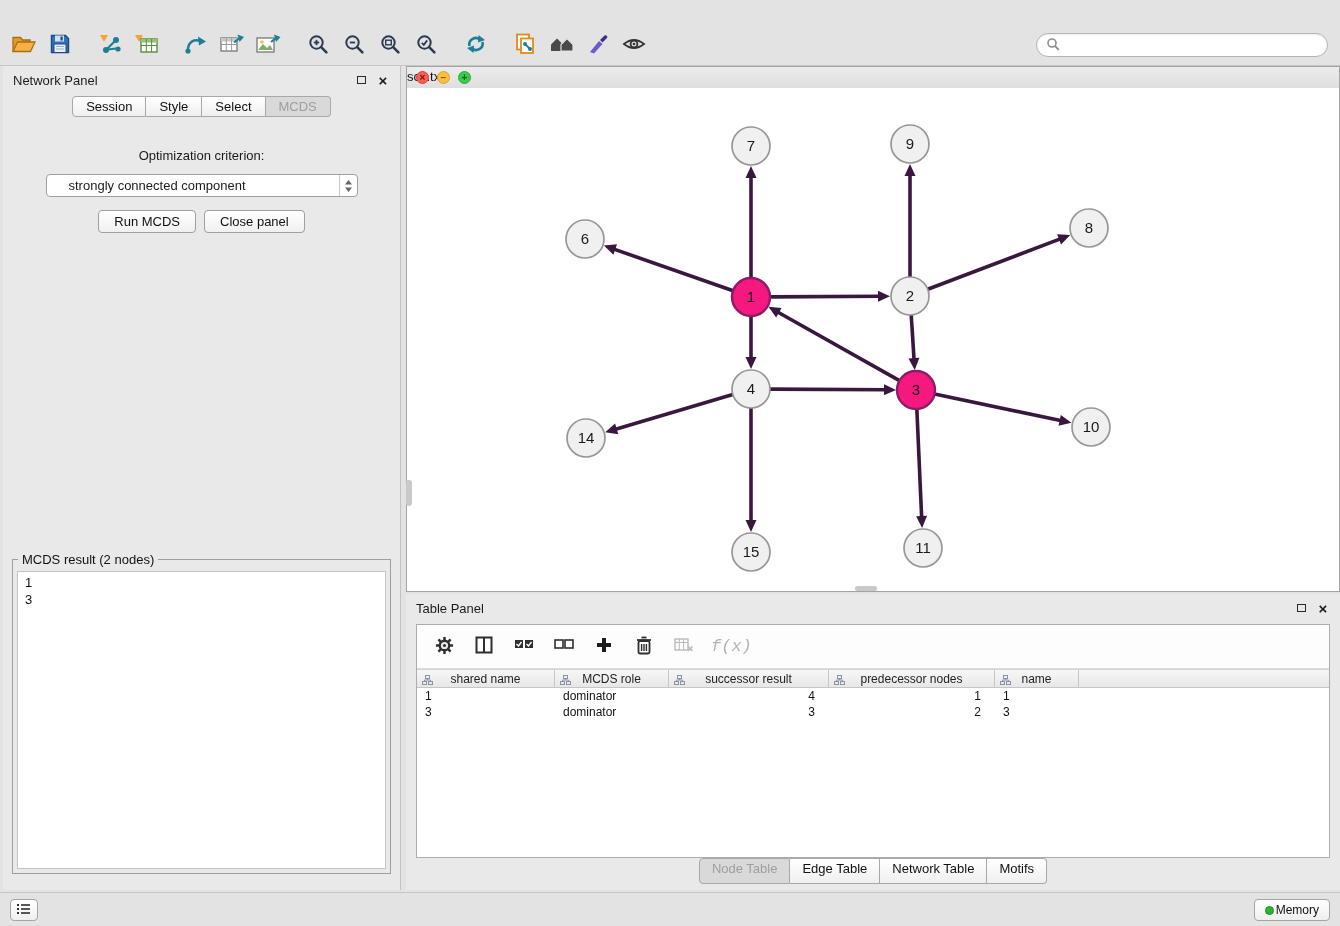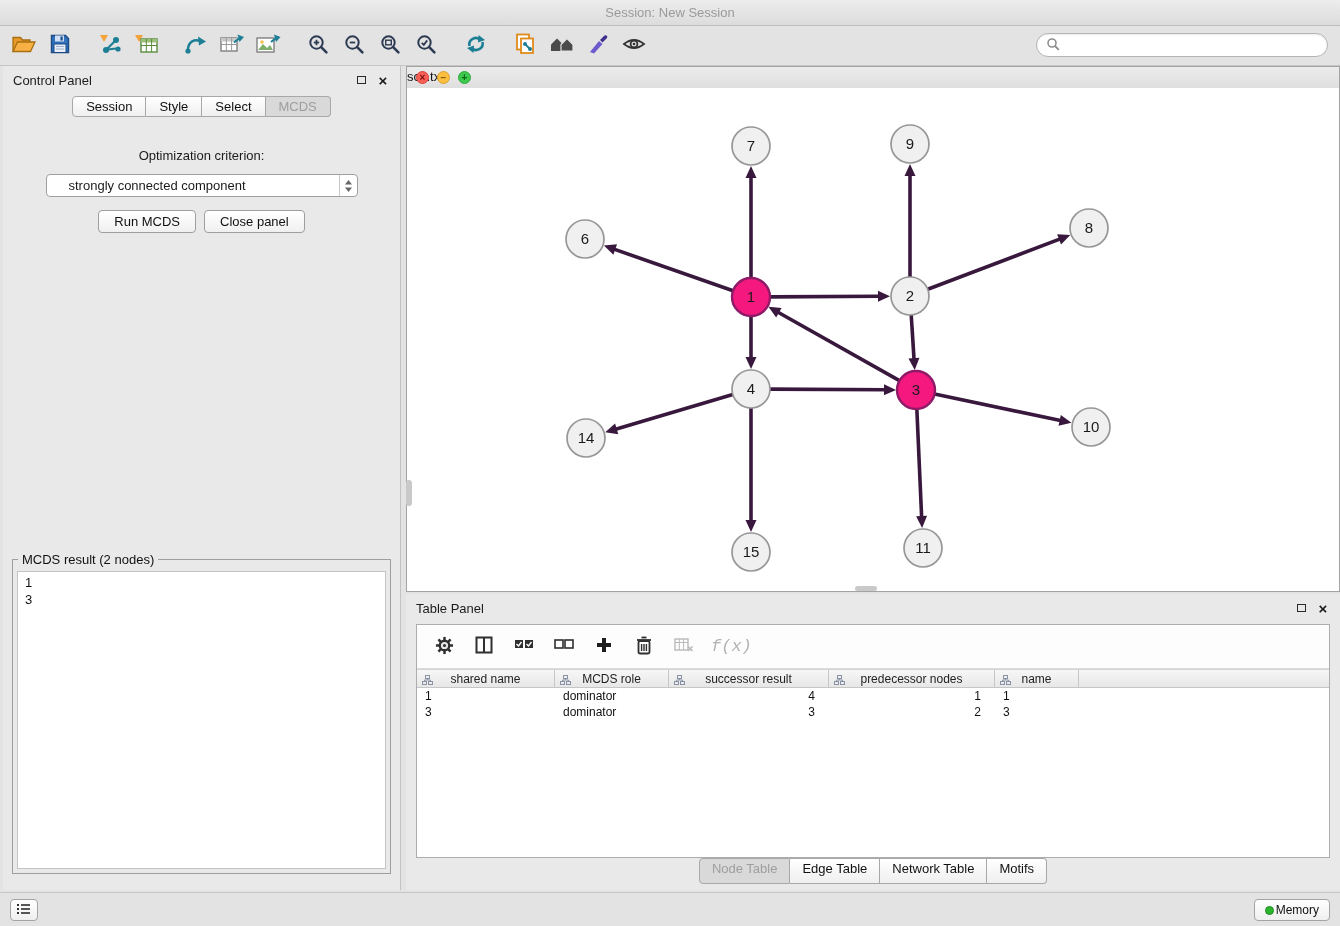--- a/index.html
+++ b/index.html
@@ -99,9 +99,6 @@
 
 <div class="app">
 
-  <div class="titlebar">
-    <span>Session: New Session</span>
-  </div>
 
   <div class="toolbar">
     <div class="tbtn">

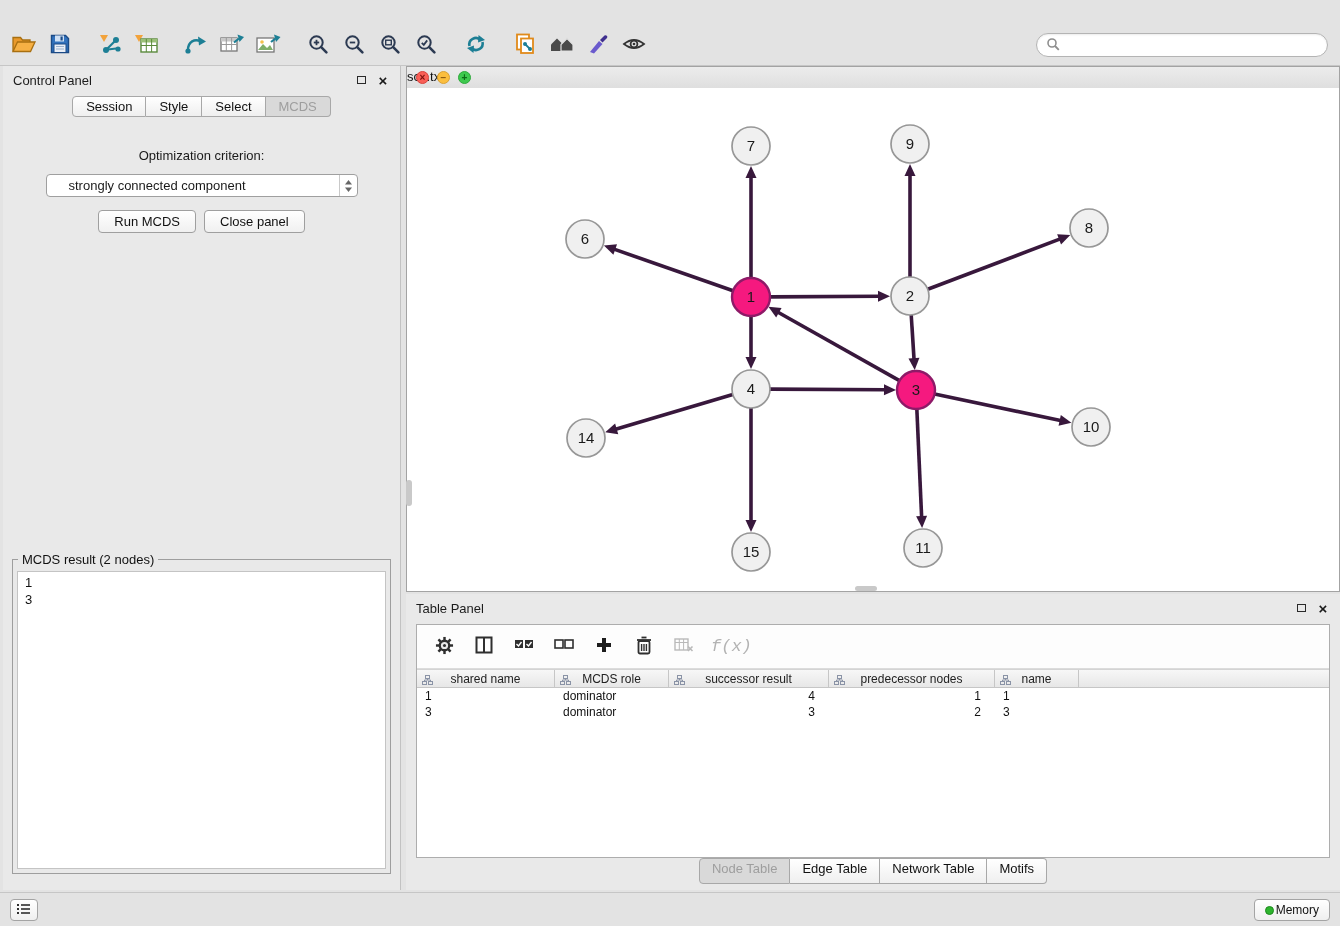--- a/index.html
+++ b/index.html
@@ -245,7 +245,7 @@
 
   <div class="control-panel">
     <div class="panel-header">
-      <span>Control Panel</span>
+      <span>Network Panel</span>
       <span class="spacer"></span>
       <span class="float-btn">
           <span class="box"></span>

